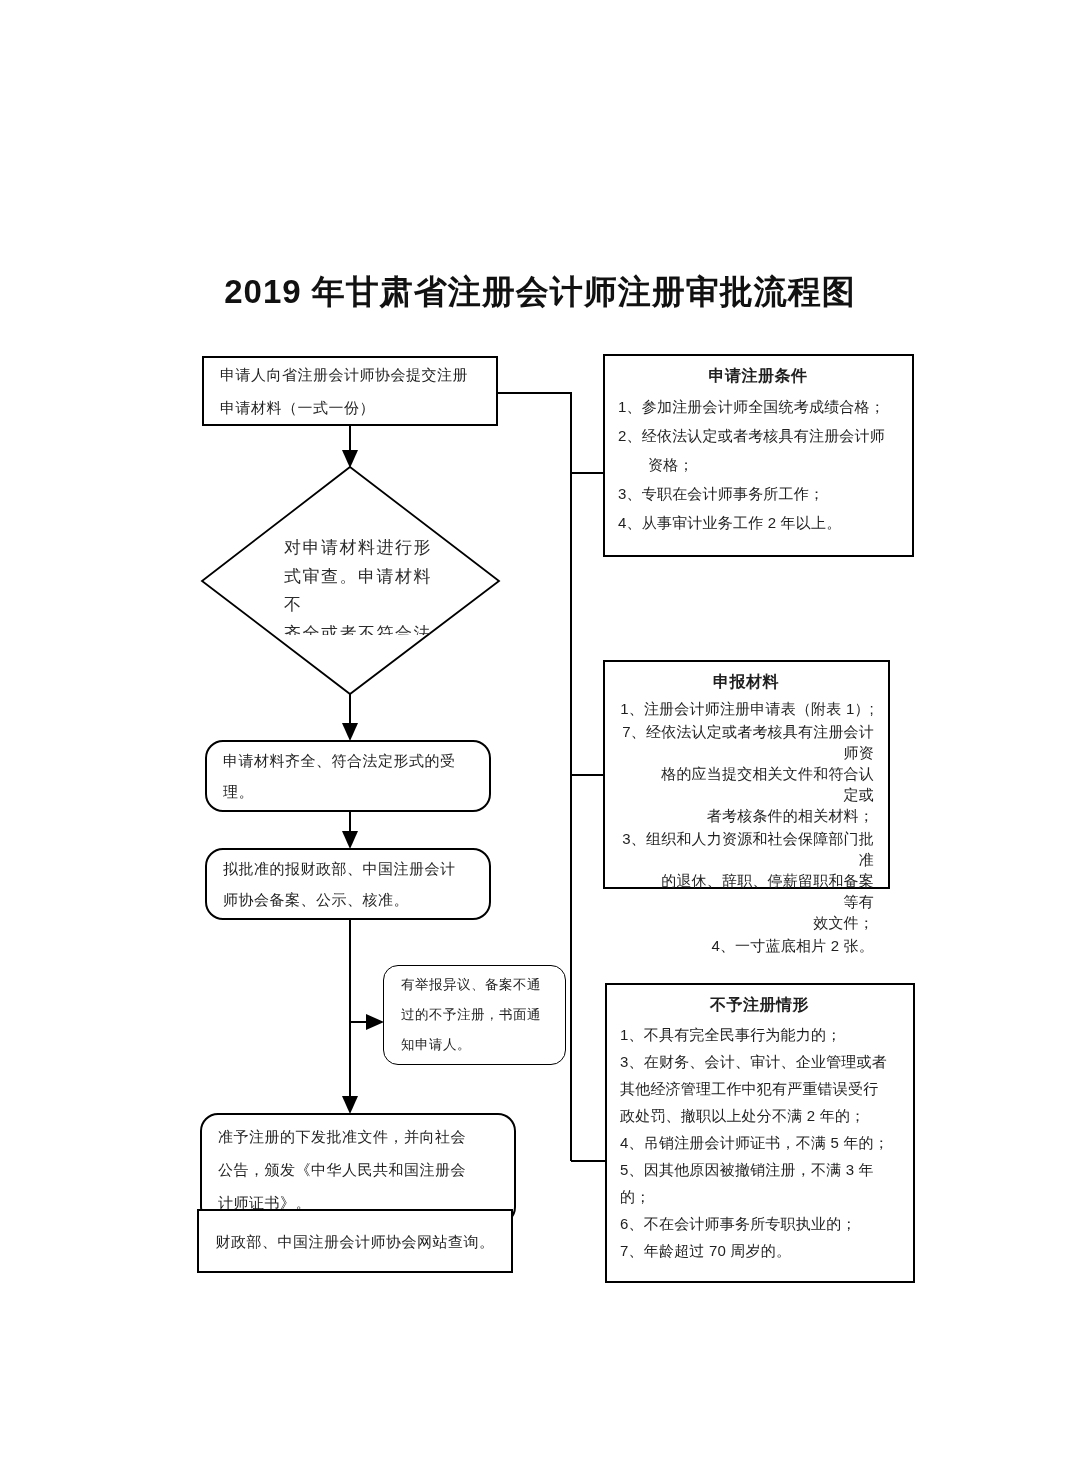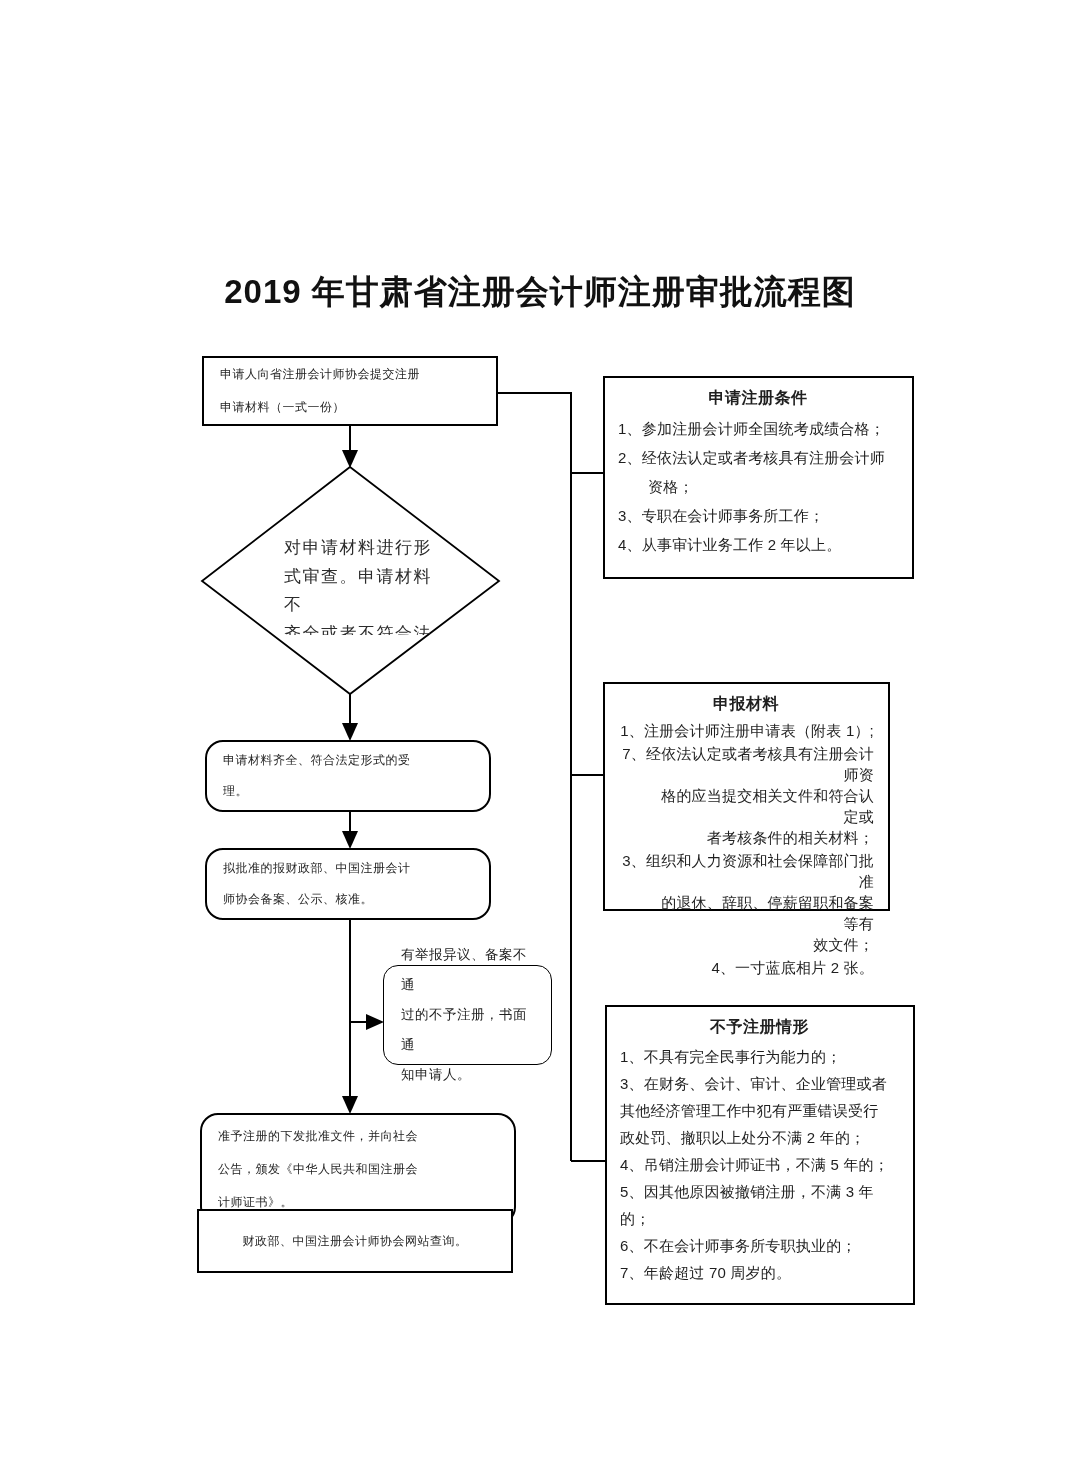--- a/index.html
+++ b/index.html
@@ -33,7 +33,7 @@
     box-sizing: border-box;
     background: #ffffff;
     border: 2px solid #000000;
-    font-size: 12px;
+    font-size: 15px;
     line-height: 31px;
     display: flex;
     align-items: center;

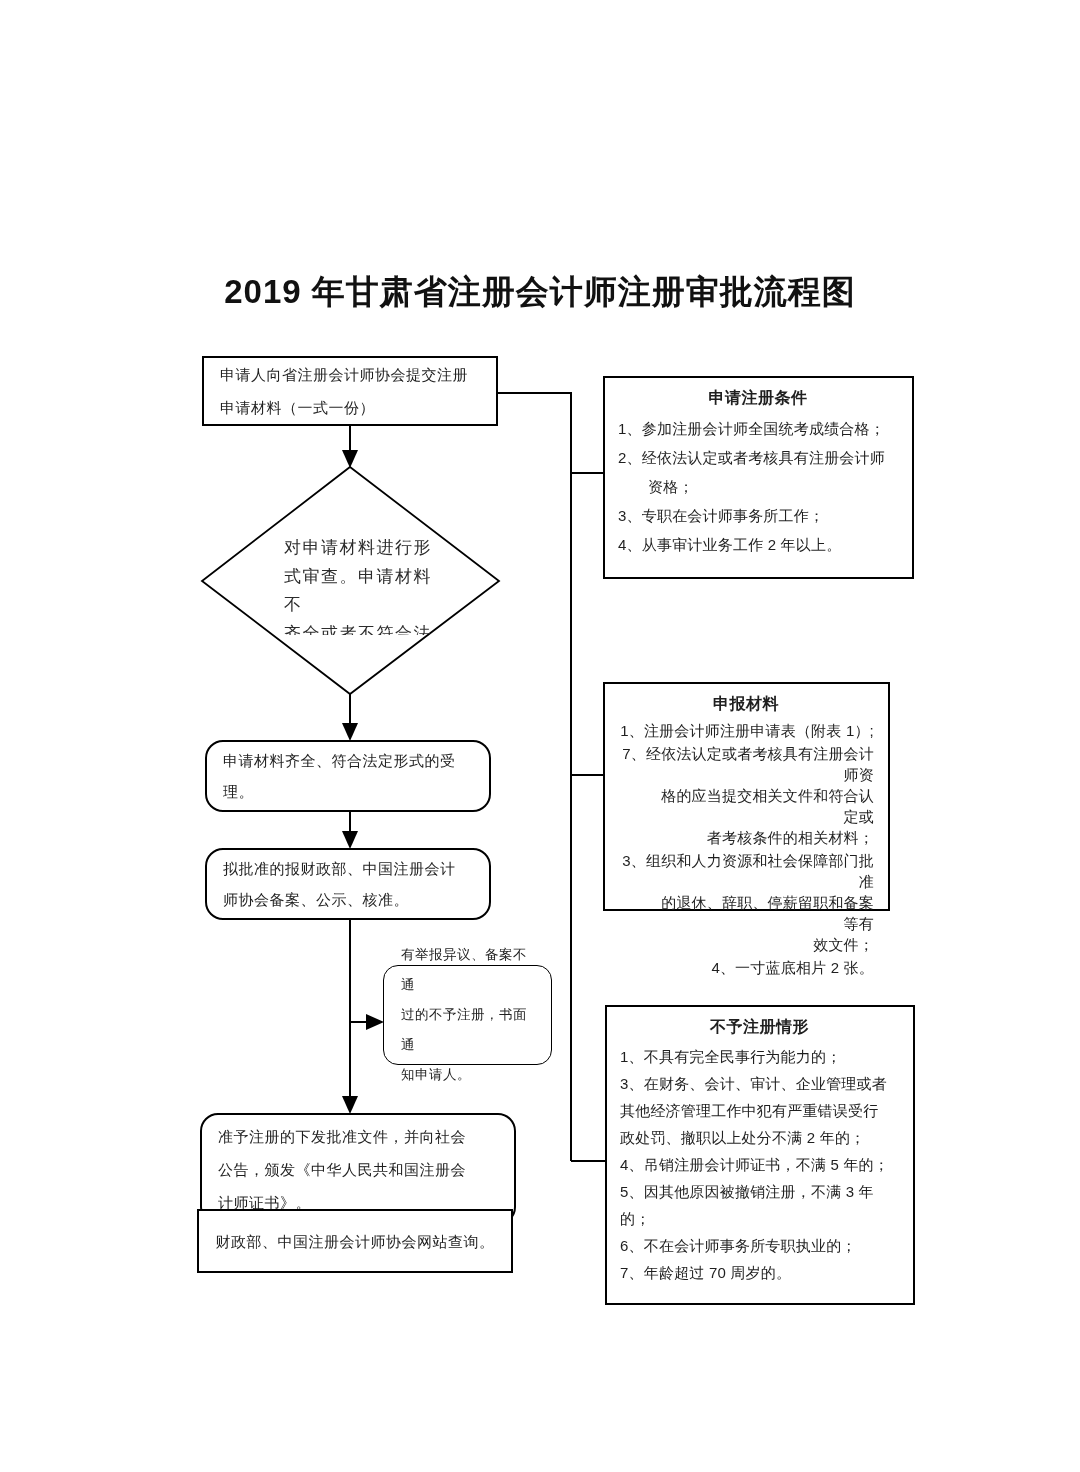--- a/index.html
+++ b/index.html
@@ -68,7 +68,6 @@
     border: 2px solid #000000;
     padding: 10px 14px 8px 13px;
     font-size: 15px;
-    margin-top: 22px;
   }
   .sbox-conditions { left: 603px; top: 354px; width: 311px; height: 203px; }
   .sbox-materials  { left: 603px; top: 660px; width: 287px; height: 229px; }

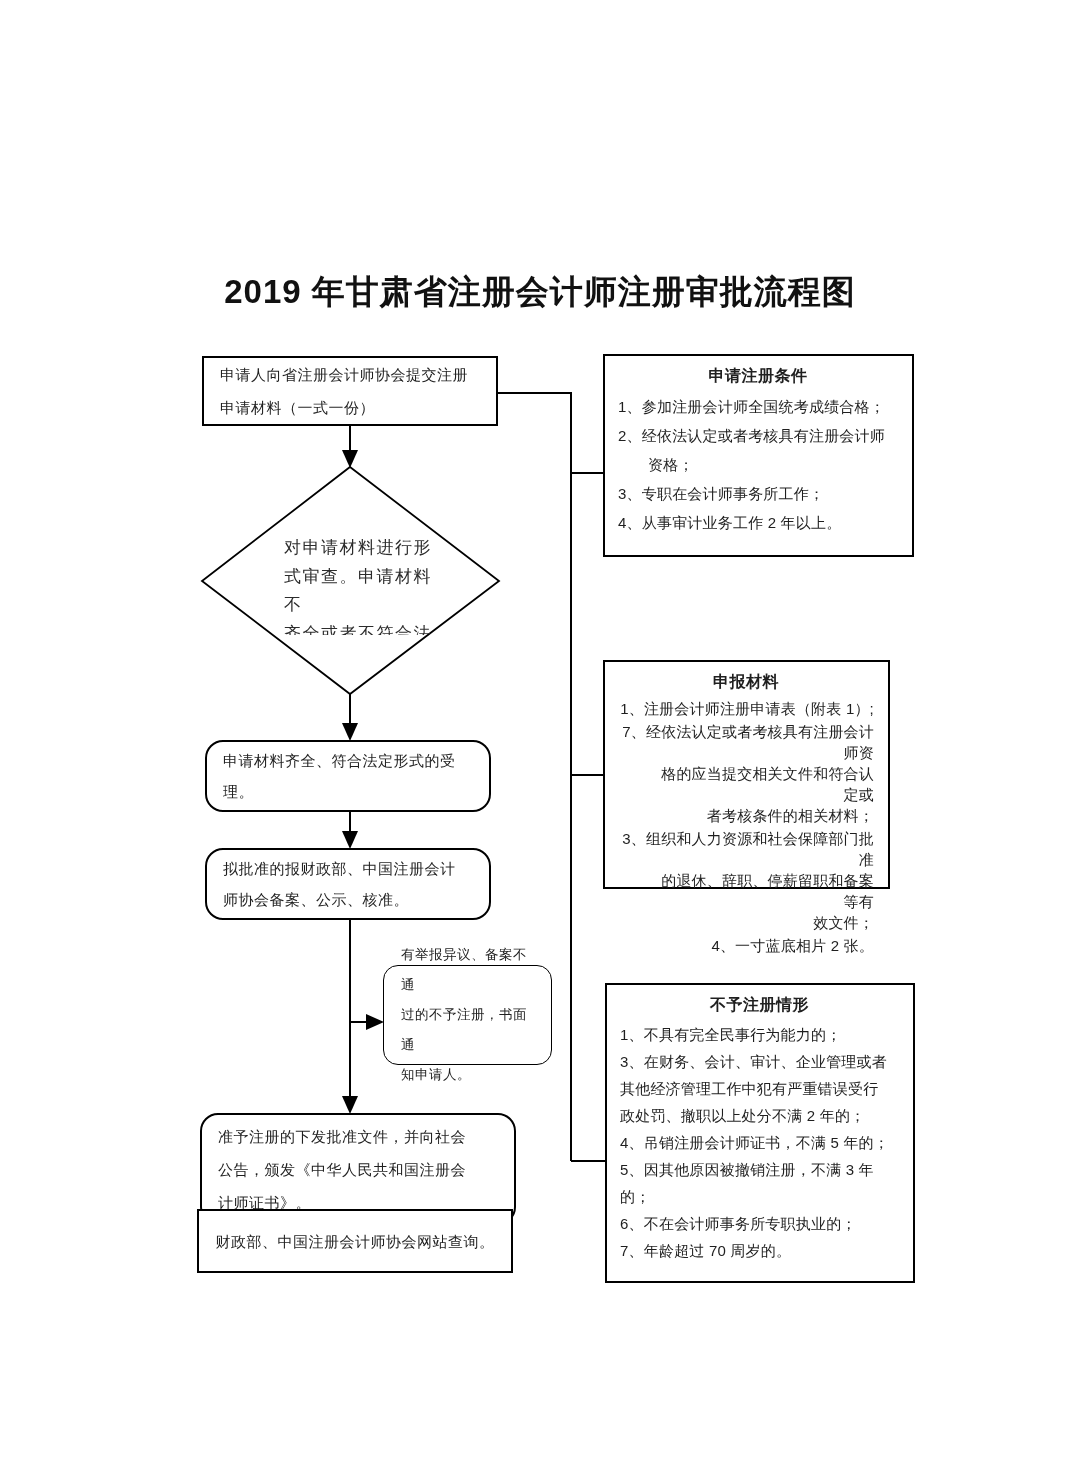--- a/index.html
+++ b/index.html
@@ -45,7 +45,7 @@
   .node-submit   { left: 202px; top: 356px; width: 296px; height: 70px; padding: 4px 16px; line-height: 33px; }
   .node-accept   { left: 205px; top: 740px; width: 286px; height: 72px; padding: 4px 16px; }
   .node-report   { left: 205px; top: 848px; width: 286px; height: 72px; padding: 4px 16px; }
-  .node-objection{ left: 383px; top: 965px; width: 169px; height: 100px; padding: 4px 17px;
+  .node-objection{ left: 383px; top: 965px; width: 183px; height: 100px; padding: 4px 17px;
                    font-size: 13.5px; line-height: 30px; border-radius: 15px; border-width: 1.5px; letter-spacing: 0.5px; }
   .node-approve  { left: 200px; top: 1113px; width: 316px; height: 112px; padding: 4px 16px; line-height: 33px; justify-content: flex-end; }
   .node-query    { left: 197px; top: 1209px; width: 316px; height: 64px; padding: 4px 10px; justify-content: center; text-align: center; }

